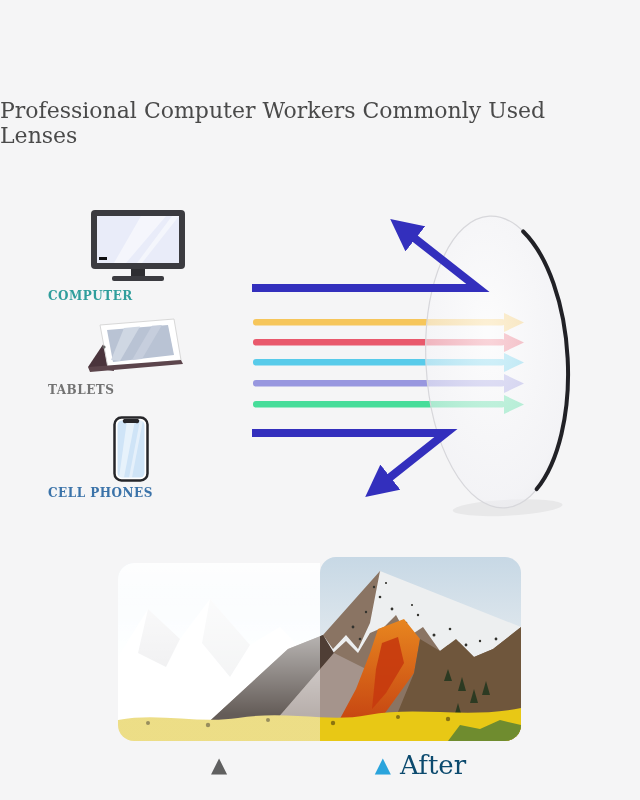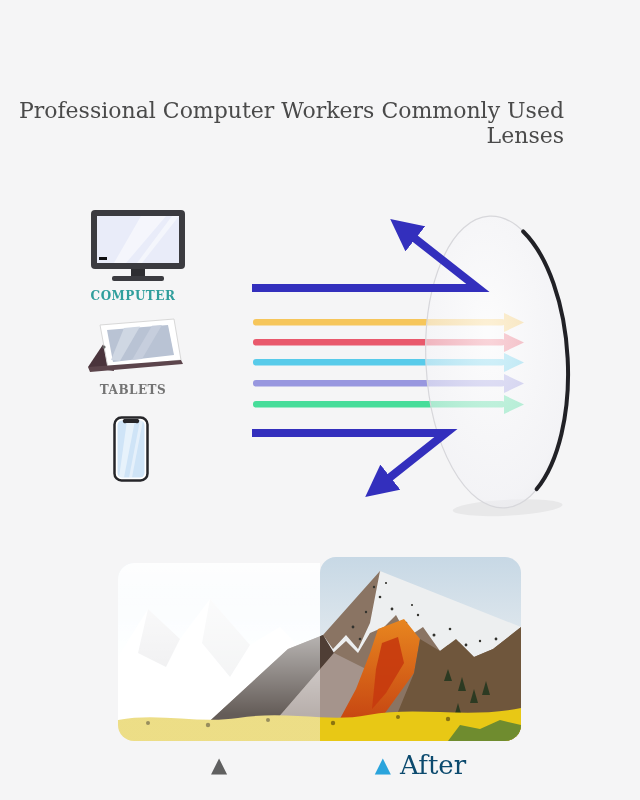--- a/index.html
+++ b/index.html
@@ -15,7 +15,7 @@
     font-size:43px;letter-spacing:-0.5px;
   }
   .subtitle{
-    position:absolute;top:98px;left:0;width:564px;text-align:right;
+    position:absolute;top:98px;left:0;width:564px;text-align:left;
     font-family:"DejaVu Serif",serif;font-size:22px;color:#4a4a4a;
   }
   

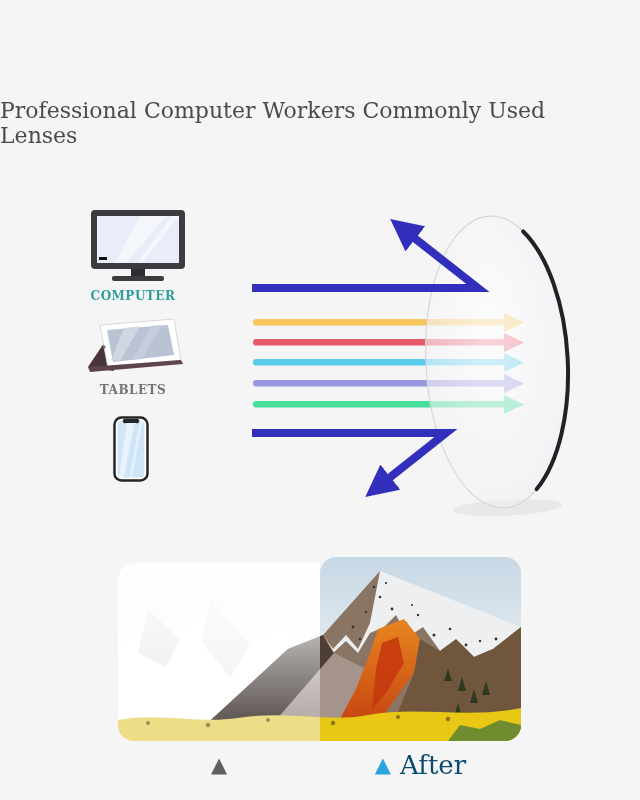--- a/index.html
+++ b/index.html
@@ -21,7 +21,7 @@
   
   .dev-icon{position:absolute;}
   .dev-label{
-    position:absolute;left:33px;width:200px;text-align:center;
+    position:absolute;left:48px;width:200px;text-align:left;
     font-family:"DejaVu Serif",serif;font-weight:bold;font-size:12px;
     letter-spacing:0.5px;
   }

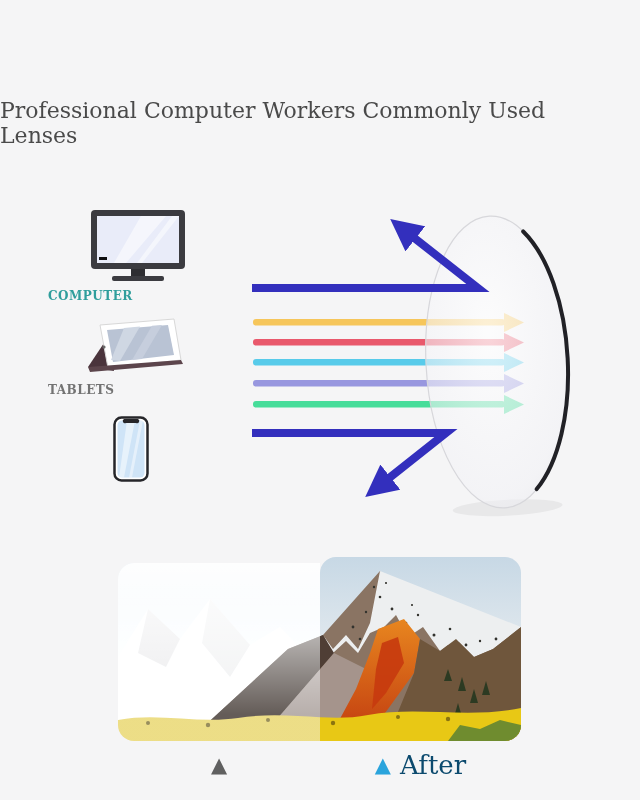--- a/index.html
+++ b/index.html
@@ -82,6 +82,7 @@
     <polygon points="27,4.5 30,4.5 19,61.5 16,61.5" fill="#ffffff" opacity="0.45"></polygon>
     <path d="M11,3 h14 a2,2 0 0 1 -2,4 h-10 a2,2 0 0 1 -2,-4 z" fill="#26262a"></path>
   </svg>
+  <div class="dev-label" style="top: 486px; color: rgb(59, 115, 169);">CELL PHONES</div>
 
   <svg class="lens-svg" width="380" height="330" viewBox="230 195 380 330">
     <defs>

